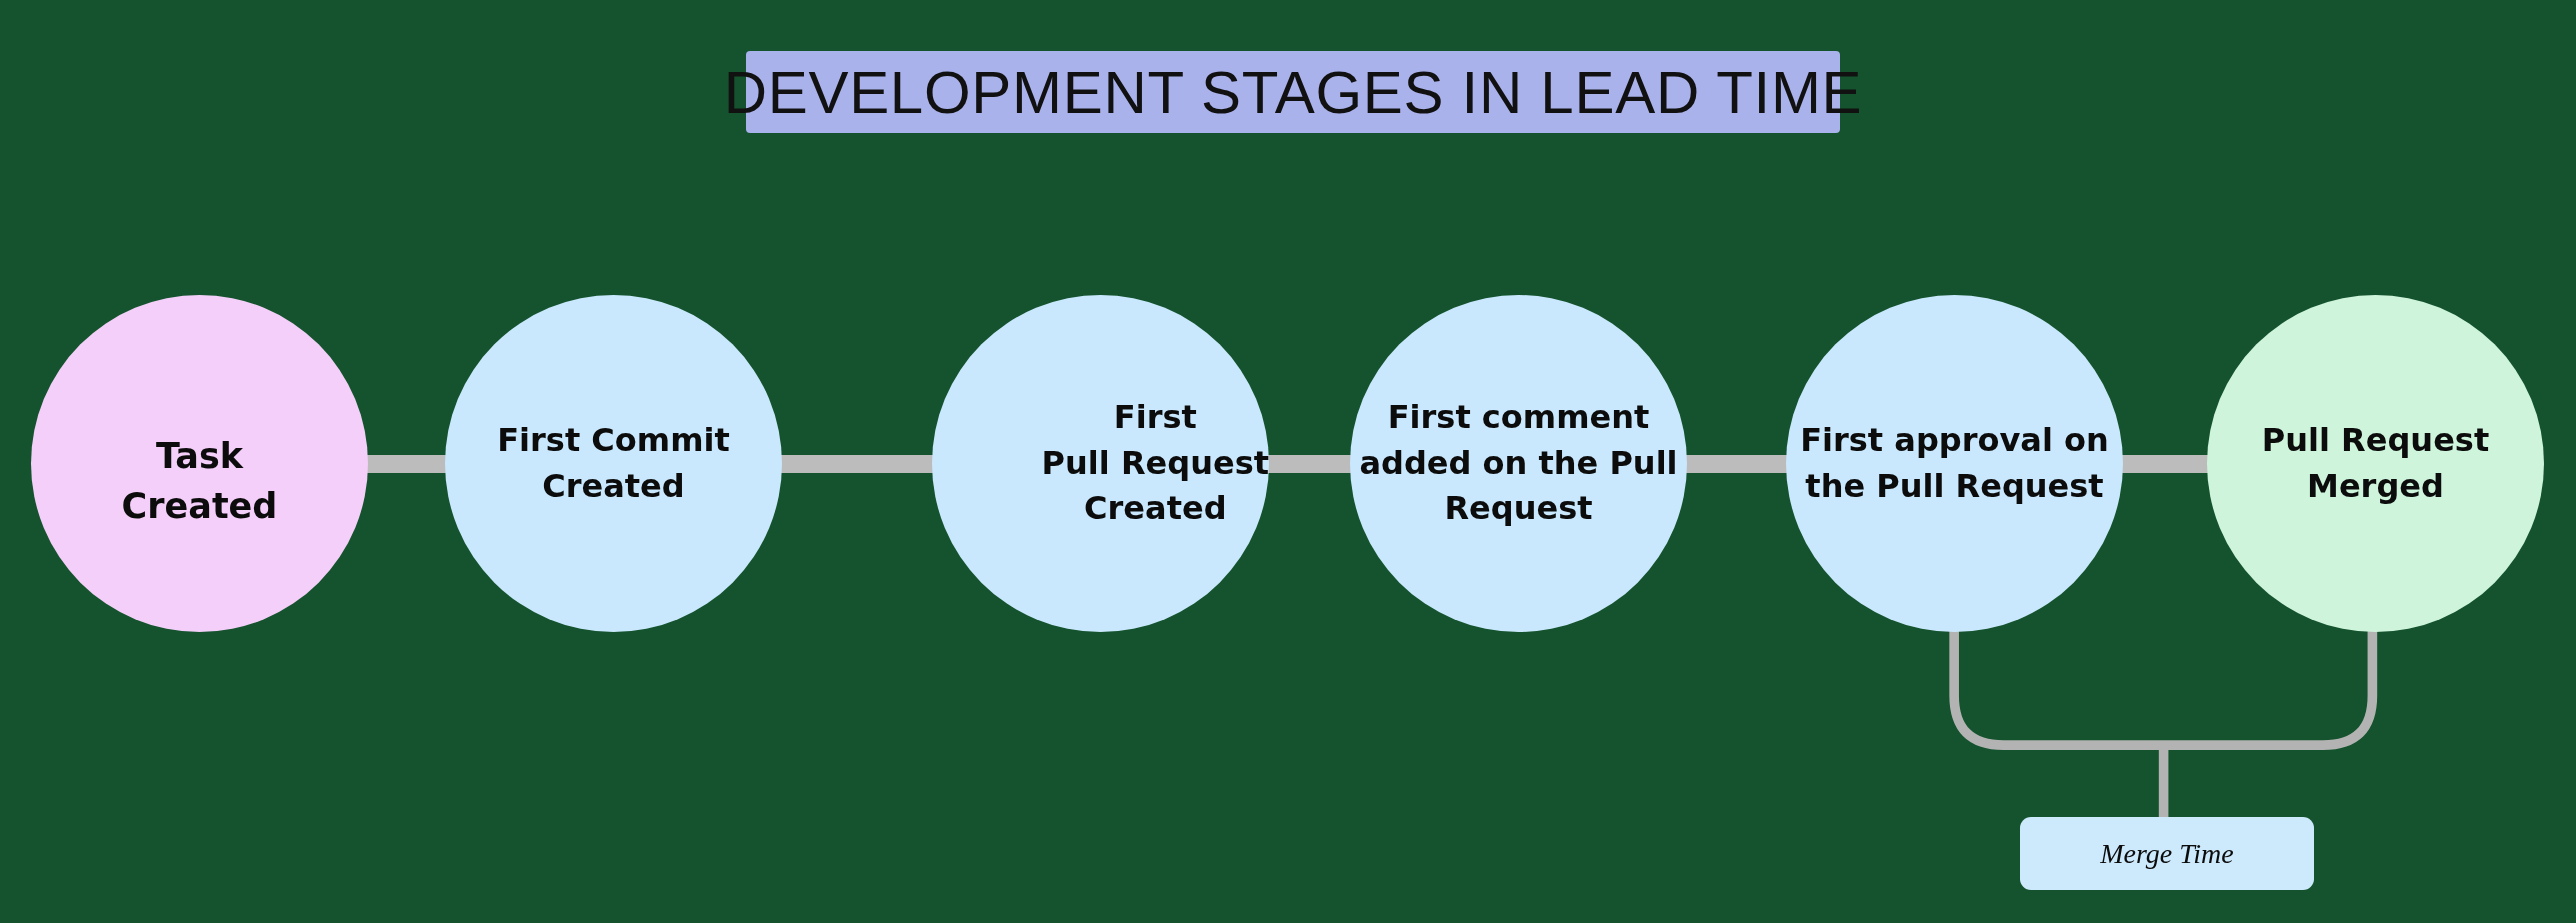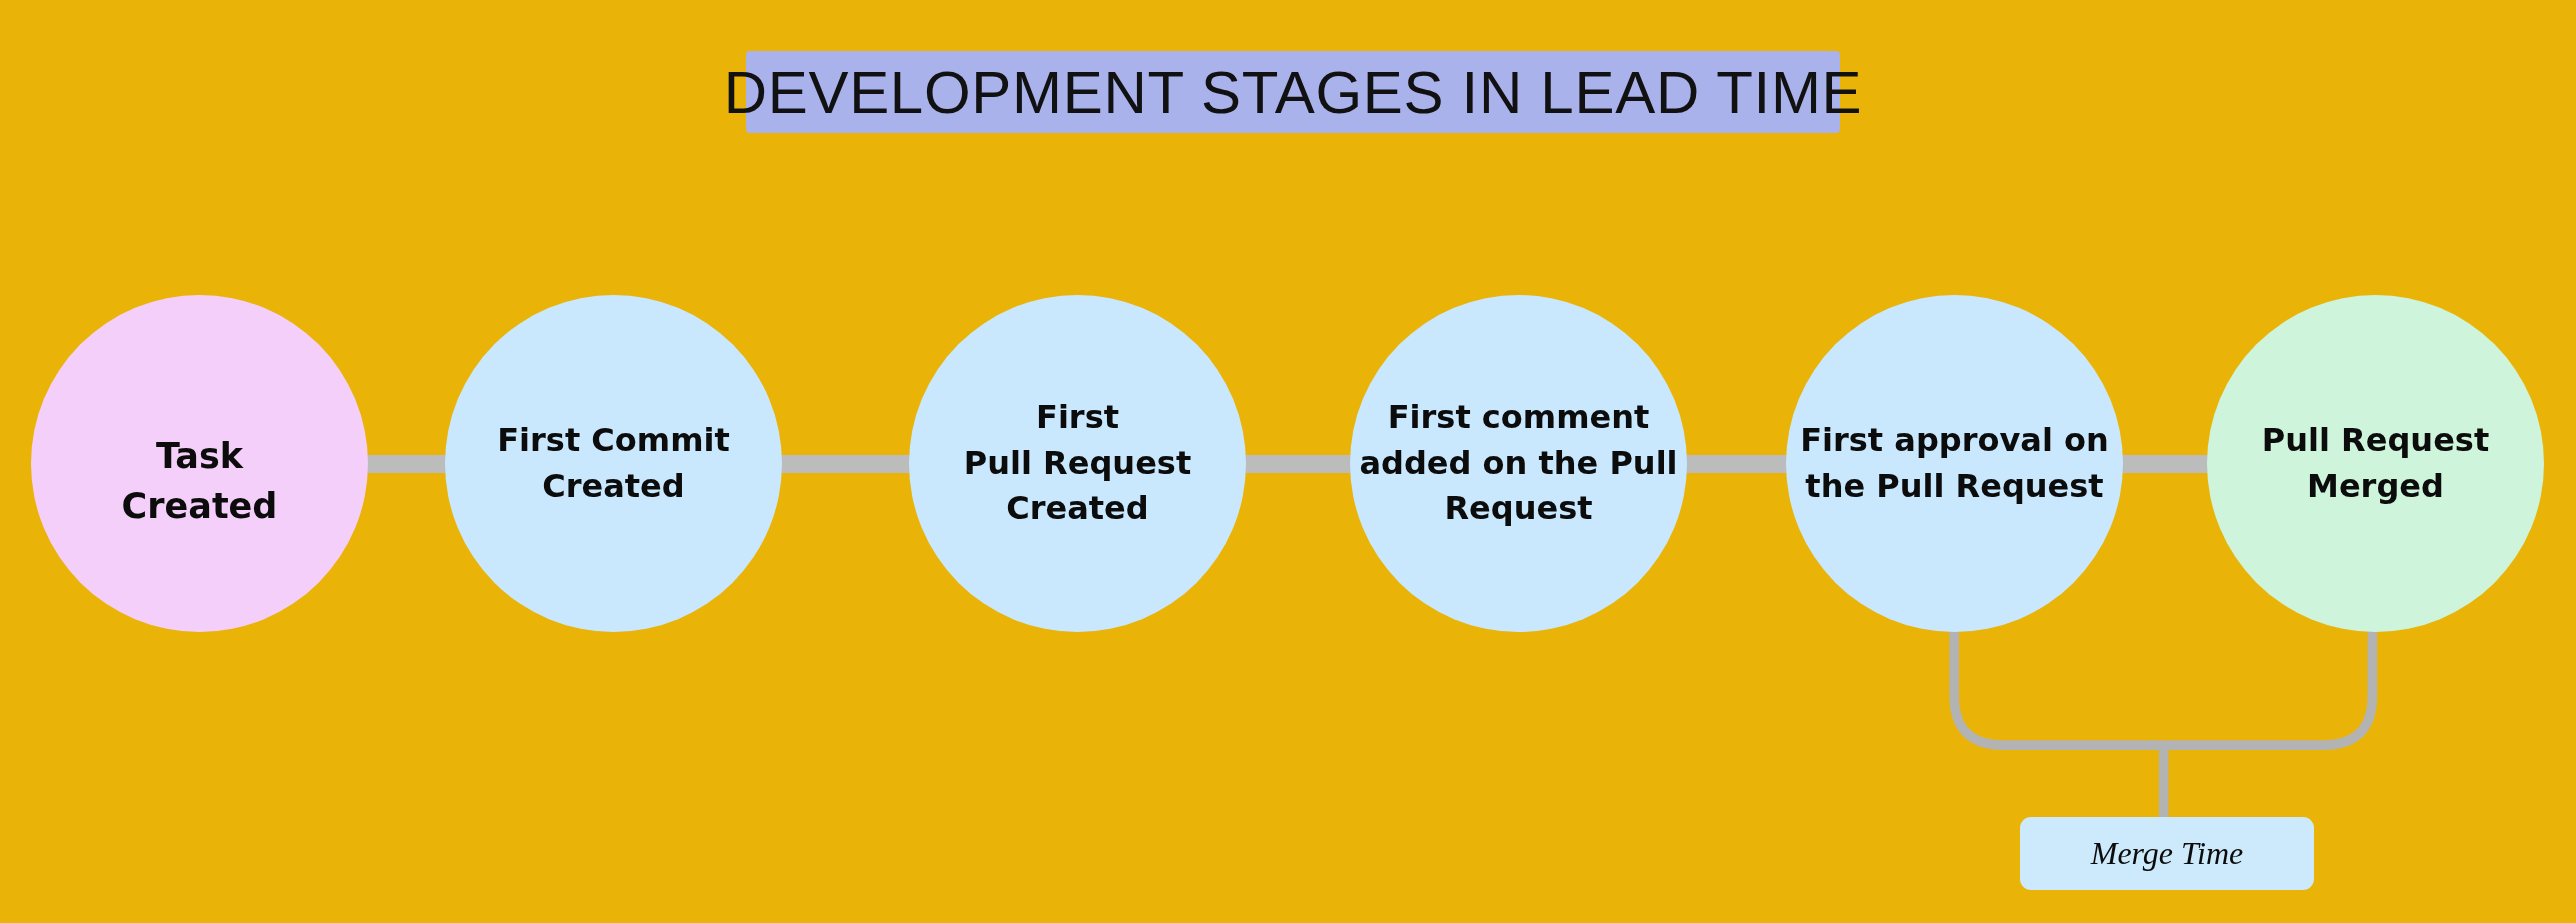--- a/index.html
+++ b/index.html
@@ -11,7 +11,7 @@
     position: relative;
     width: 2576px;
     height: 923px;
-    background: #eab308;
+    background: #14532d;
     overflow: hidden;
     font-family: "DejaVu Sans", sans-serif;
   }

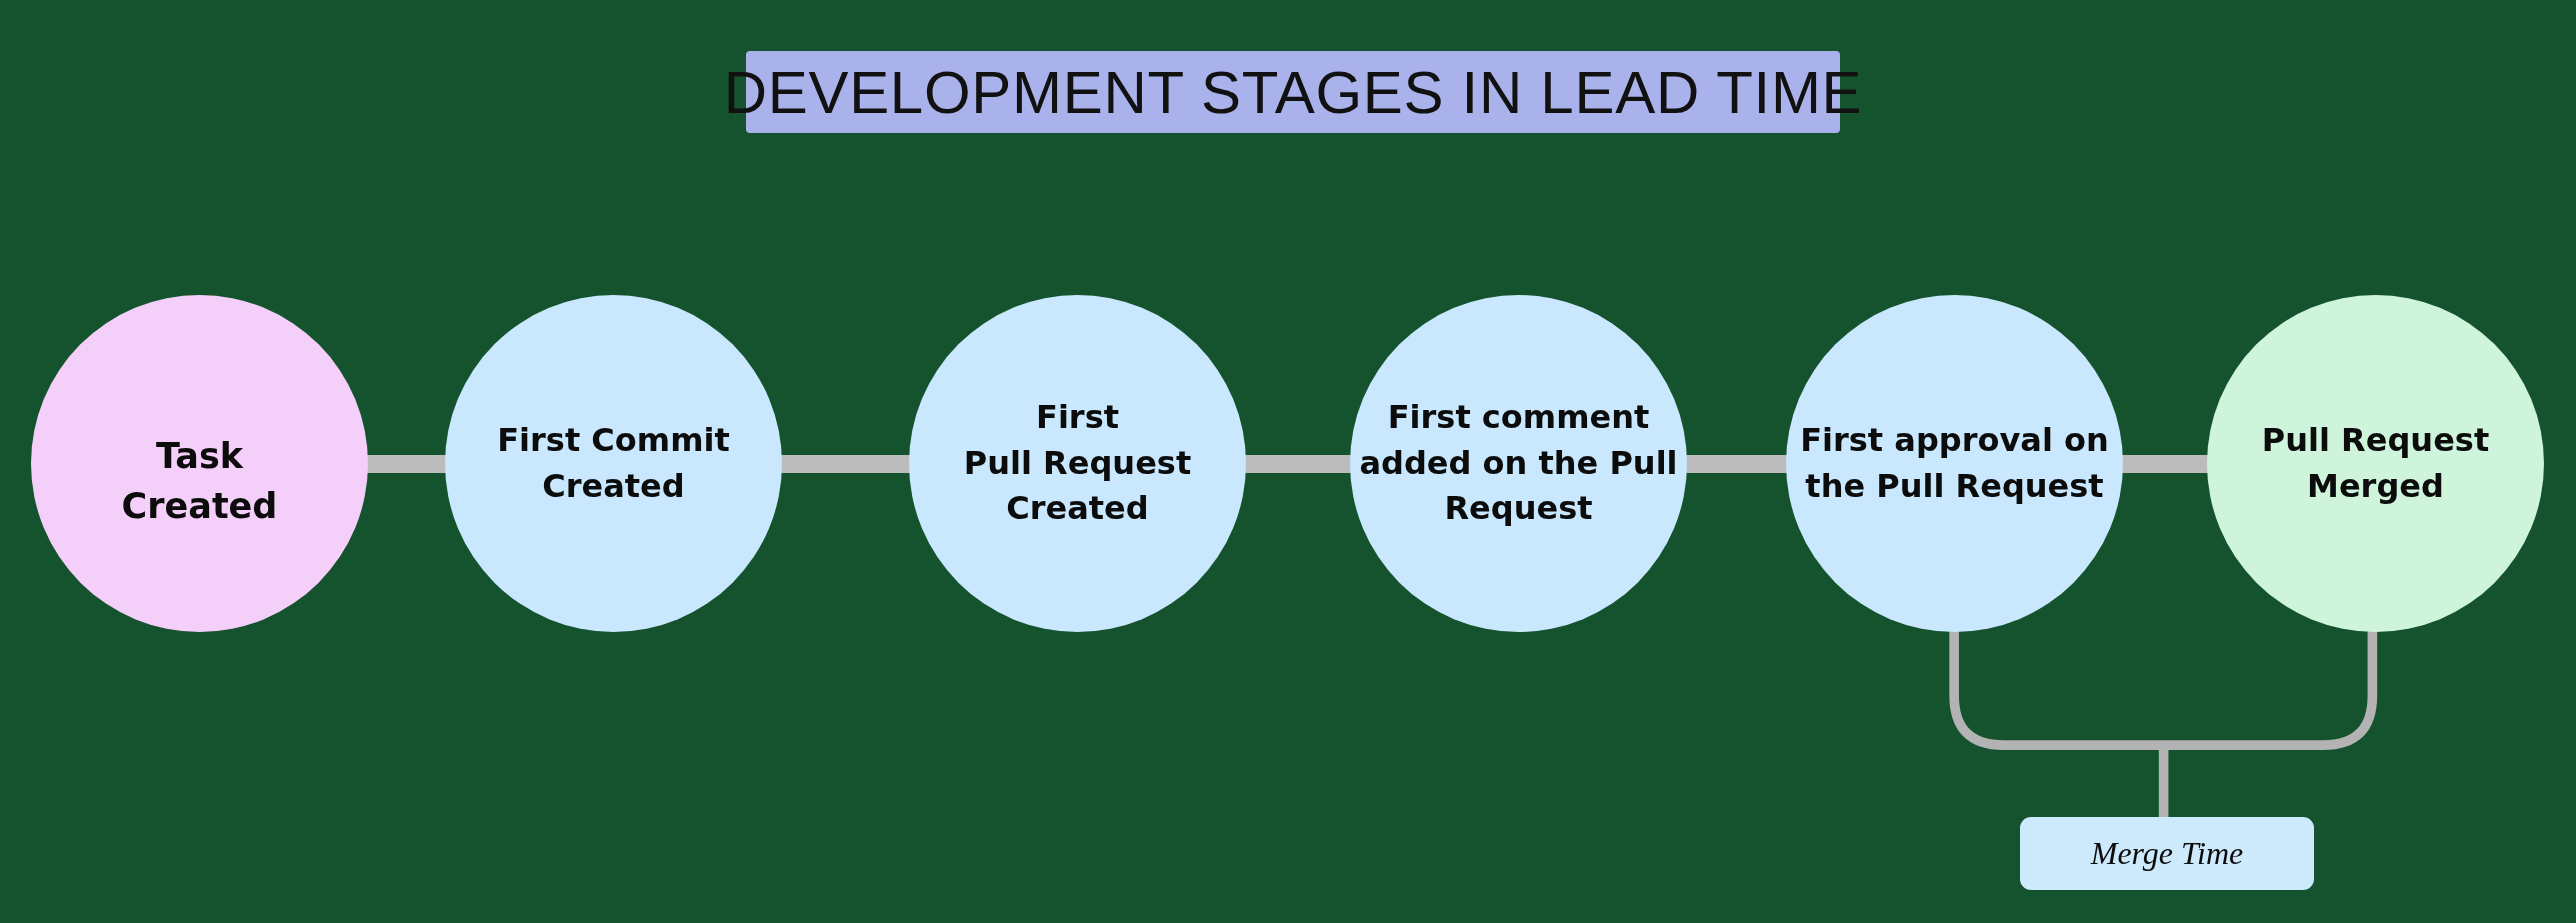--- a/index.html
+++ b/index.html
@@ -143,7 +143,7 @@
     <span class="circle-label">First Commit
 Created</span>
   </div>
-  <div class="circle circle--stage" style="left:909px;">
+  <div class="circle circle--stage" style="left:932px;justify-content:flex-end;">
     <span class="circle-label">First
 Pull Request
 Created</span>

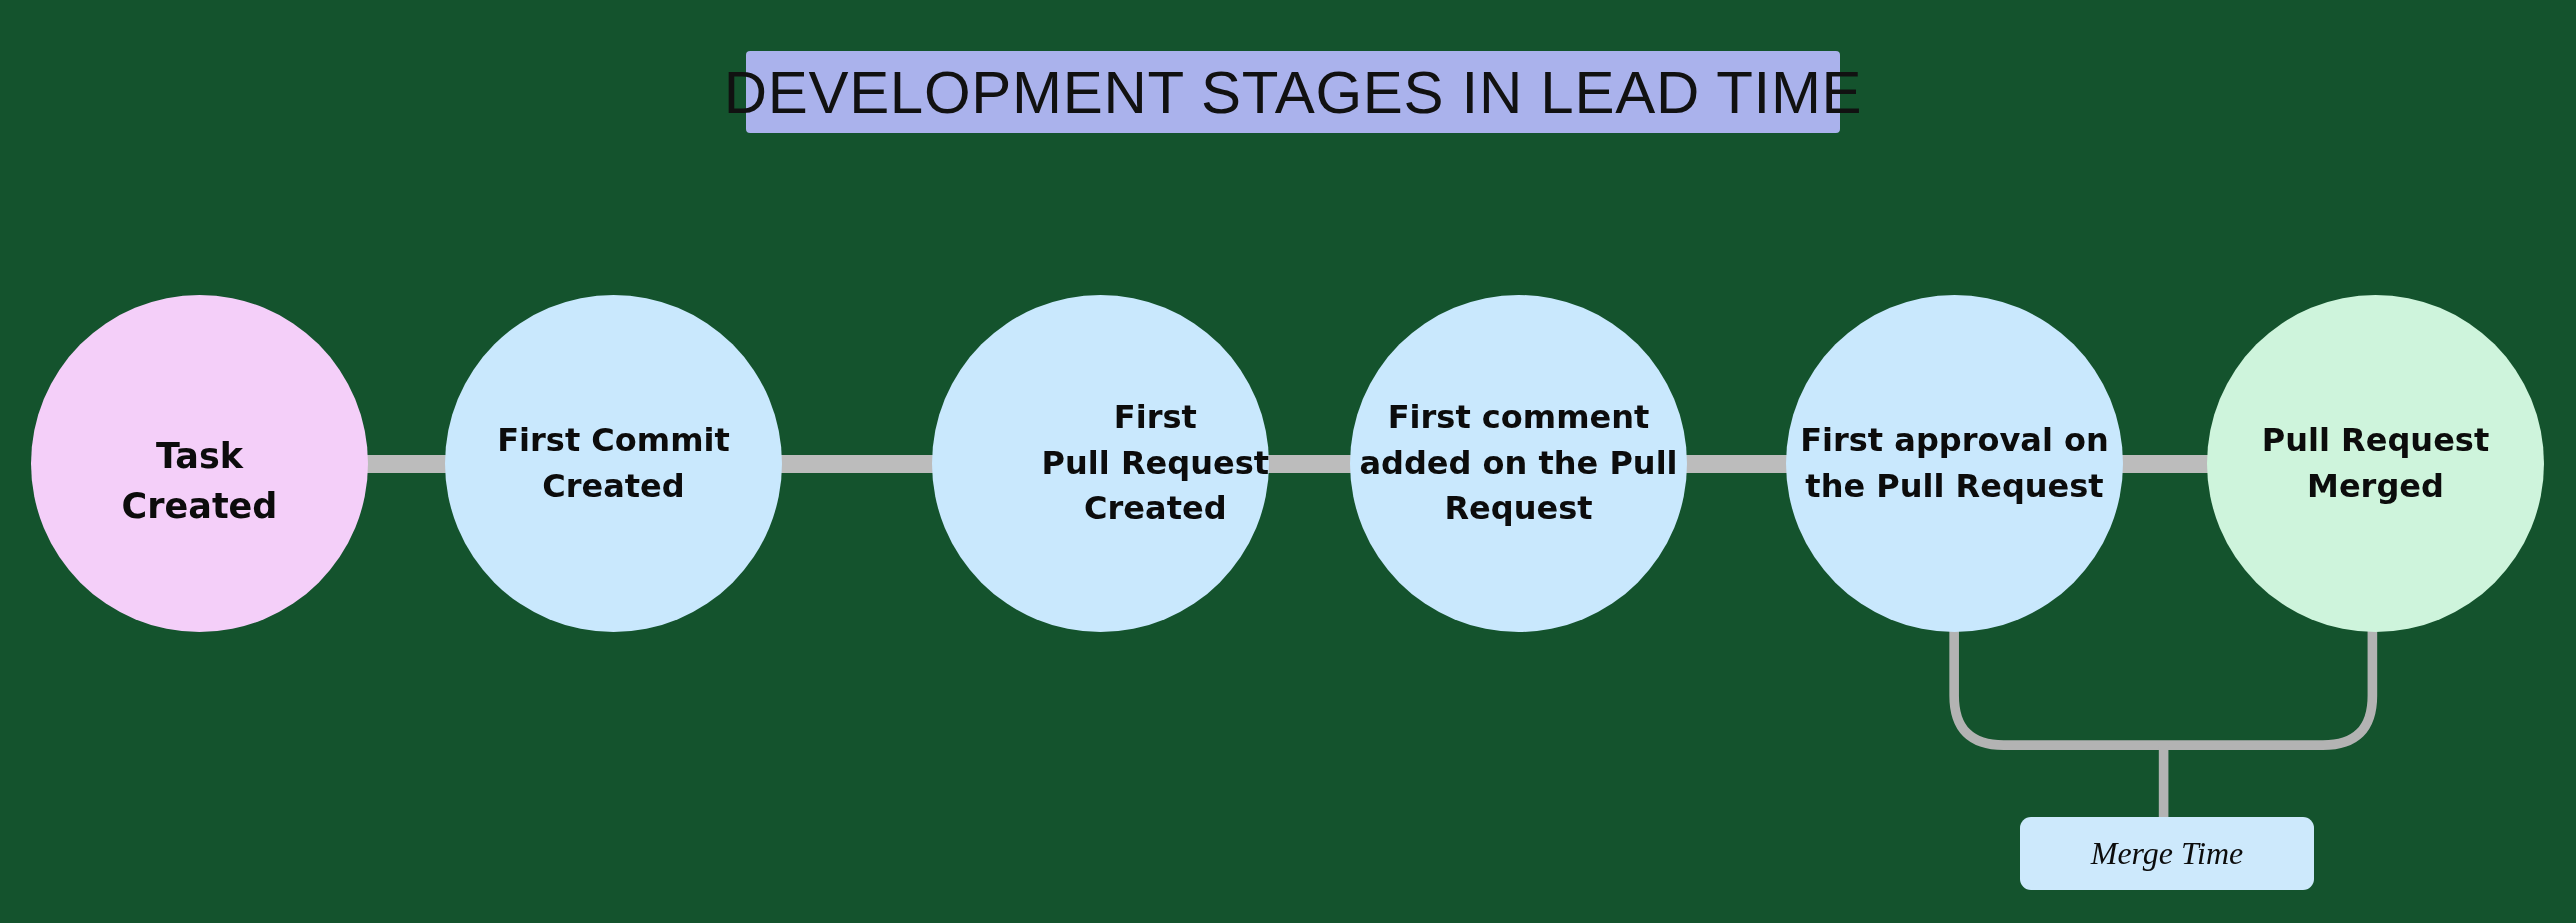--- a/index.html
+++ b/index.html
@@ -109,7 +109,7 @@
   .merge-label .merge-text {
     font-family: cursive;
     font-style: italic;
-    font-size: 32px;
+    font-size: 28px;
     font-weight: 500;
     color: #0c0c0c;
     white-space: nowrap;

